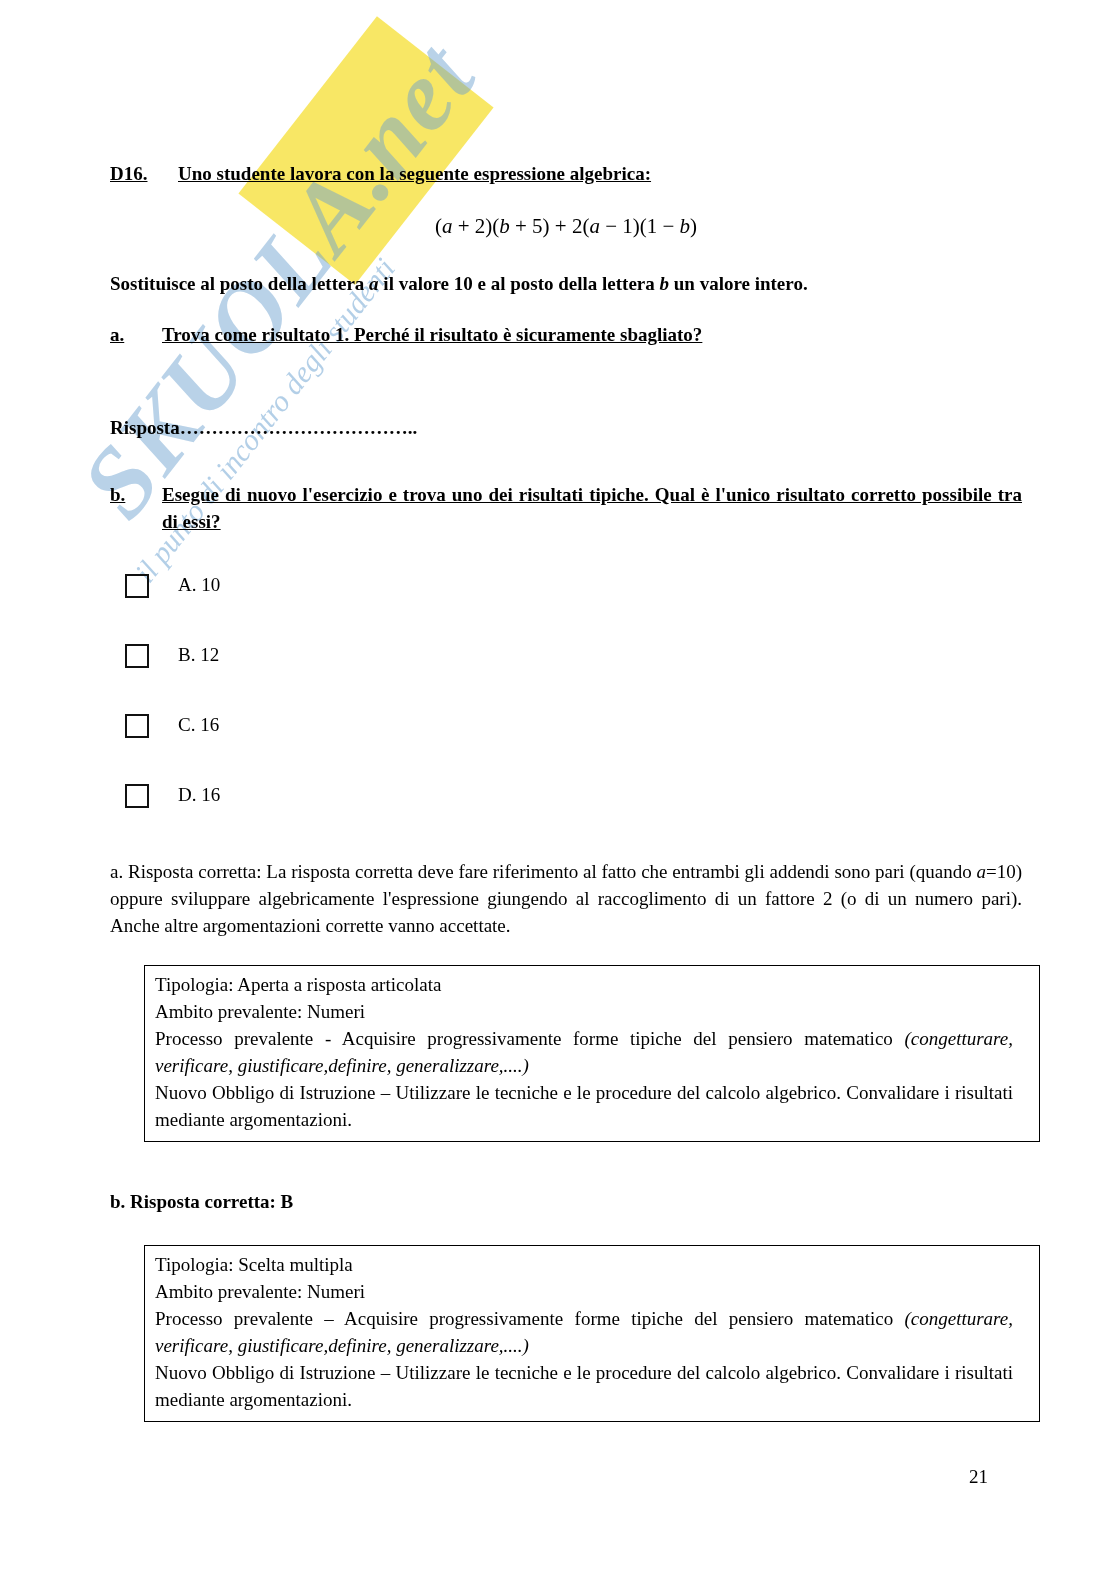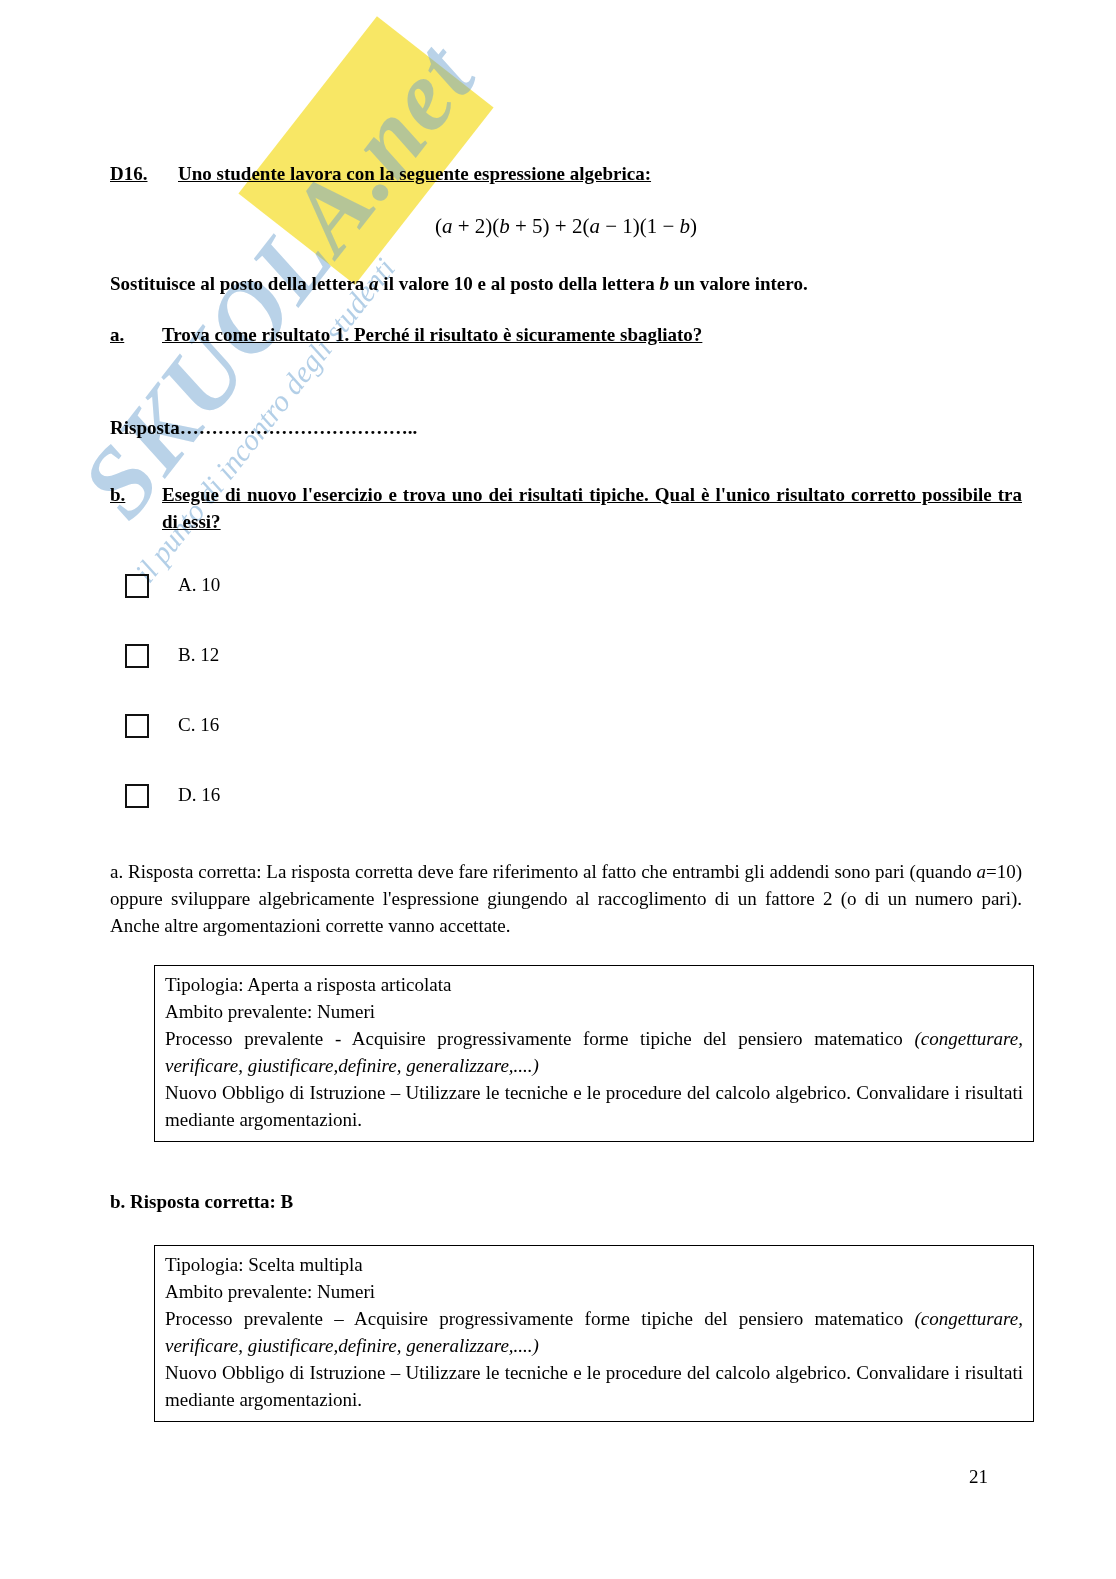--- a/index.html
+++ b/index.html
@@ -58,9 +58,9 @@
   .opt-label{margin-left:29px;font-size:19px;}
   .answer-par{margin-top:50px;text-align:justify;}
   .info-box{
-    margin-top:26px;margin-left:44px;width:858px;
+    margin-top:26px;margin-left:34px;width:858px;
     border:1.5px solid #000;
-    padding:5px 10px 8px 10px;
+    padding:5px 26px 8px 10px;
     text-align:justify;
   }
   .answer-b{margin-top:46px;font-weight:bold;}

